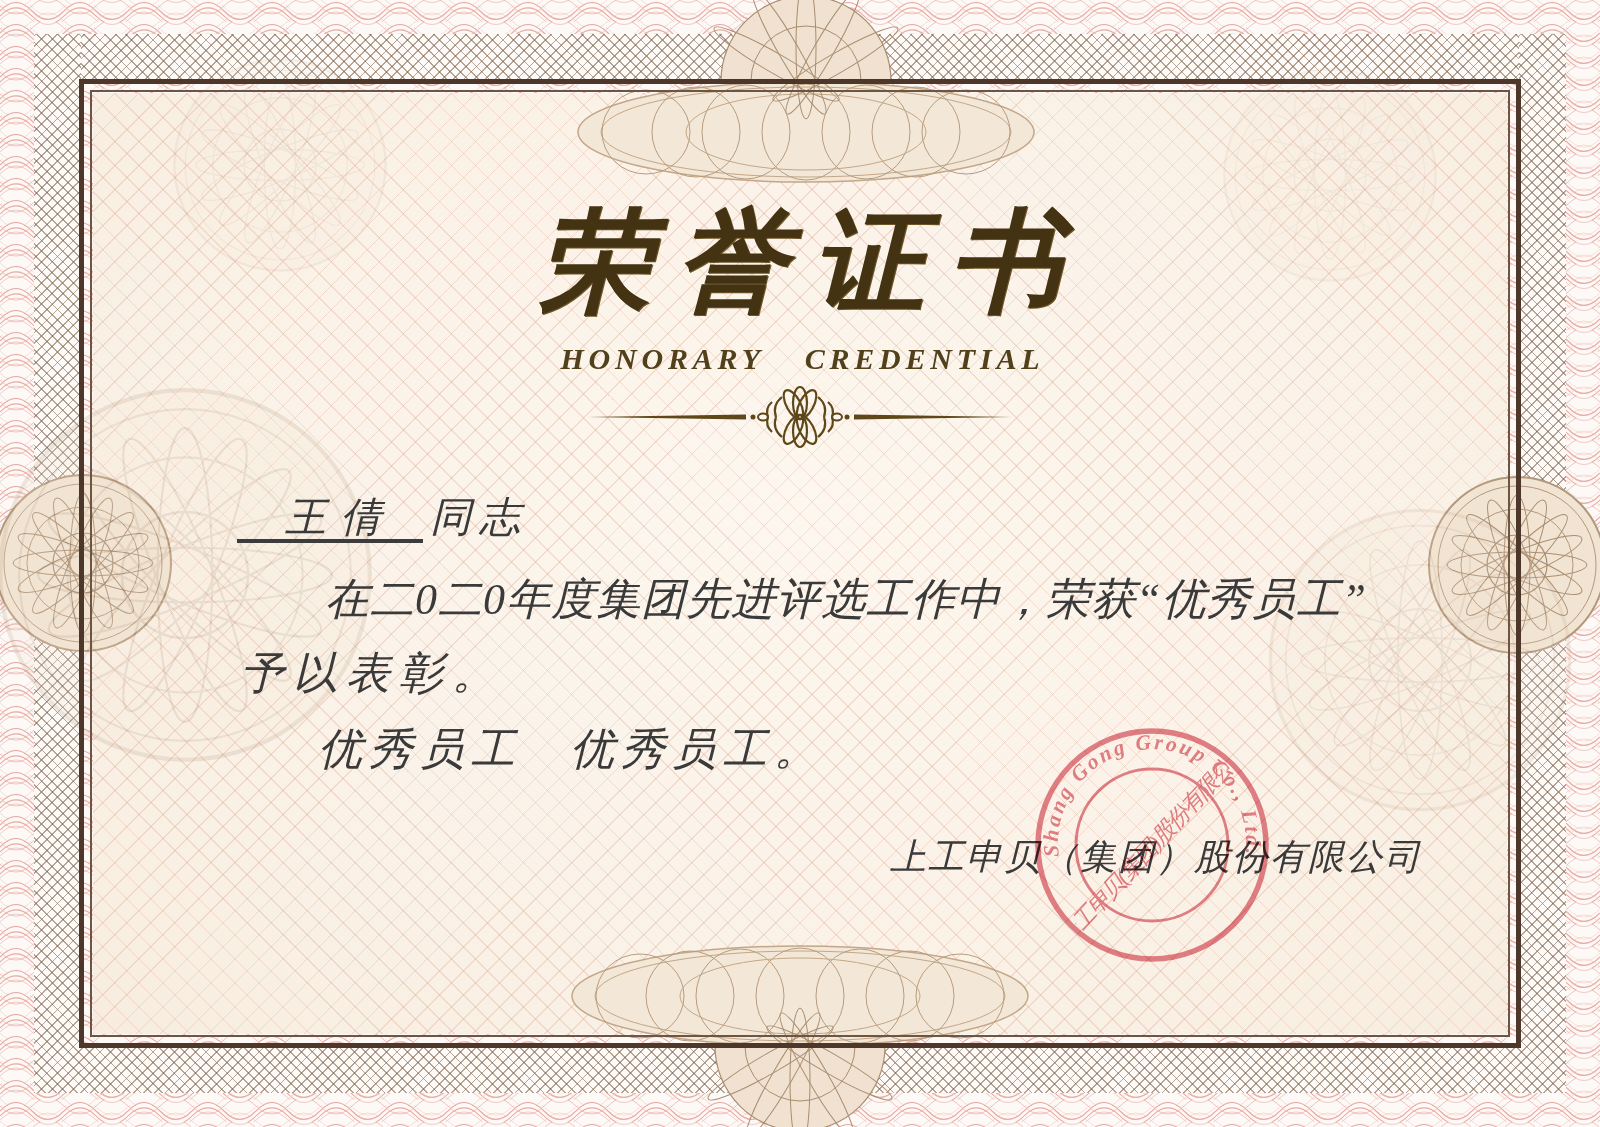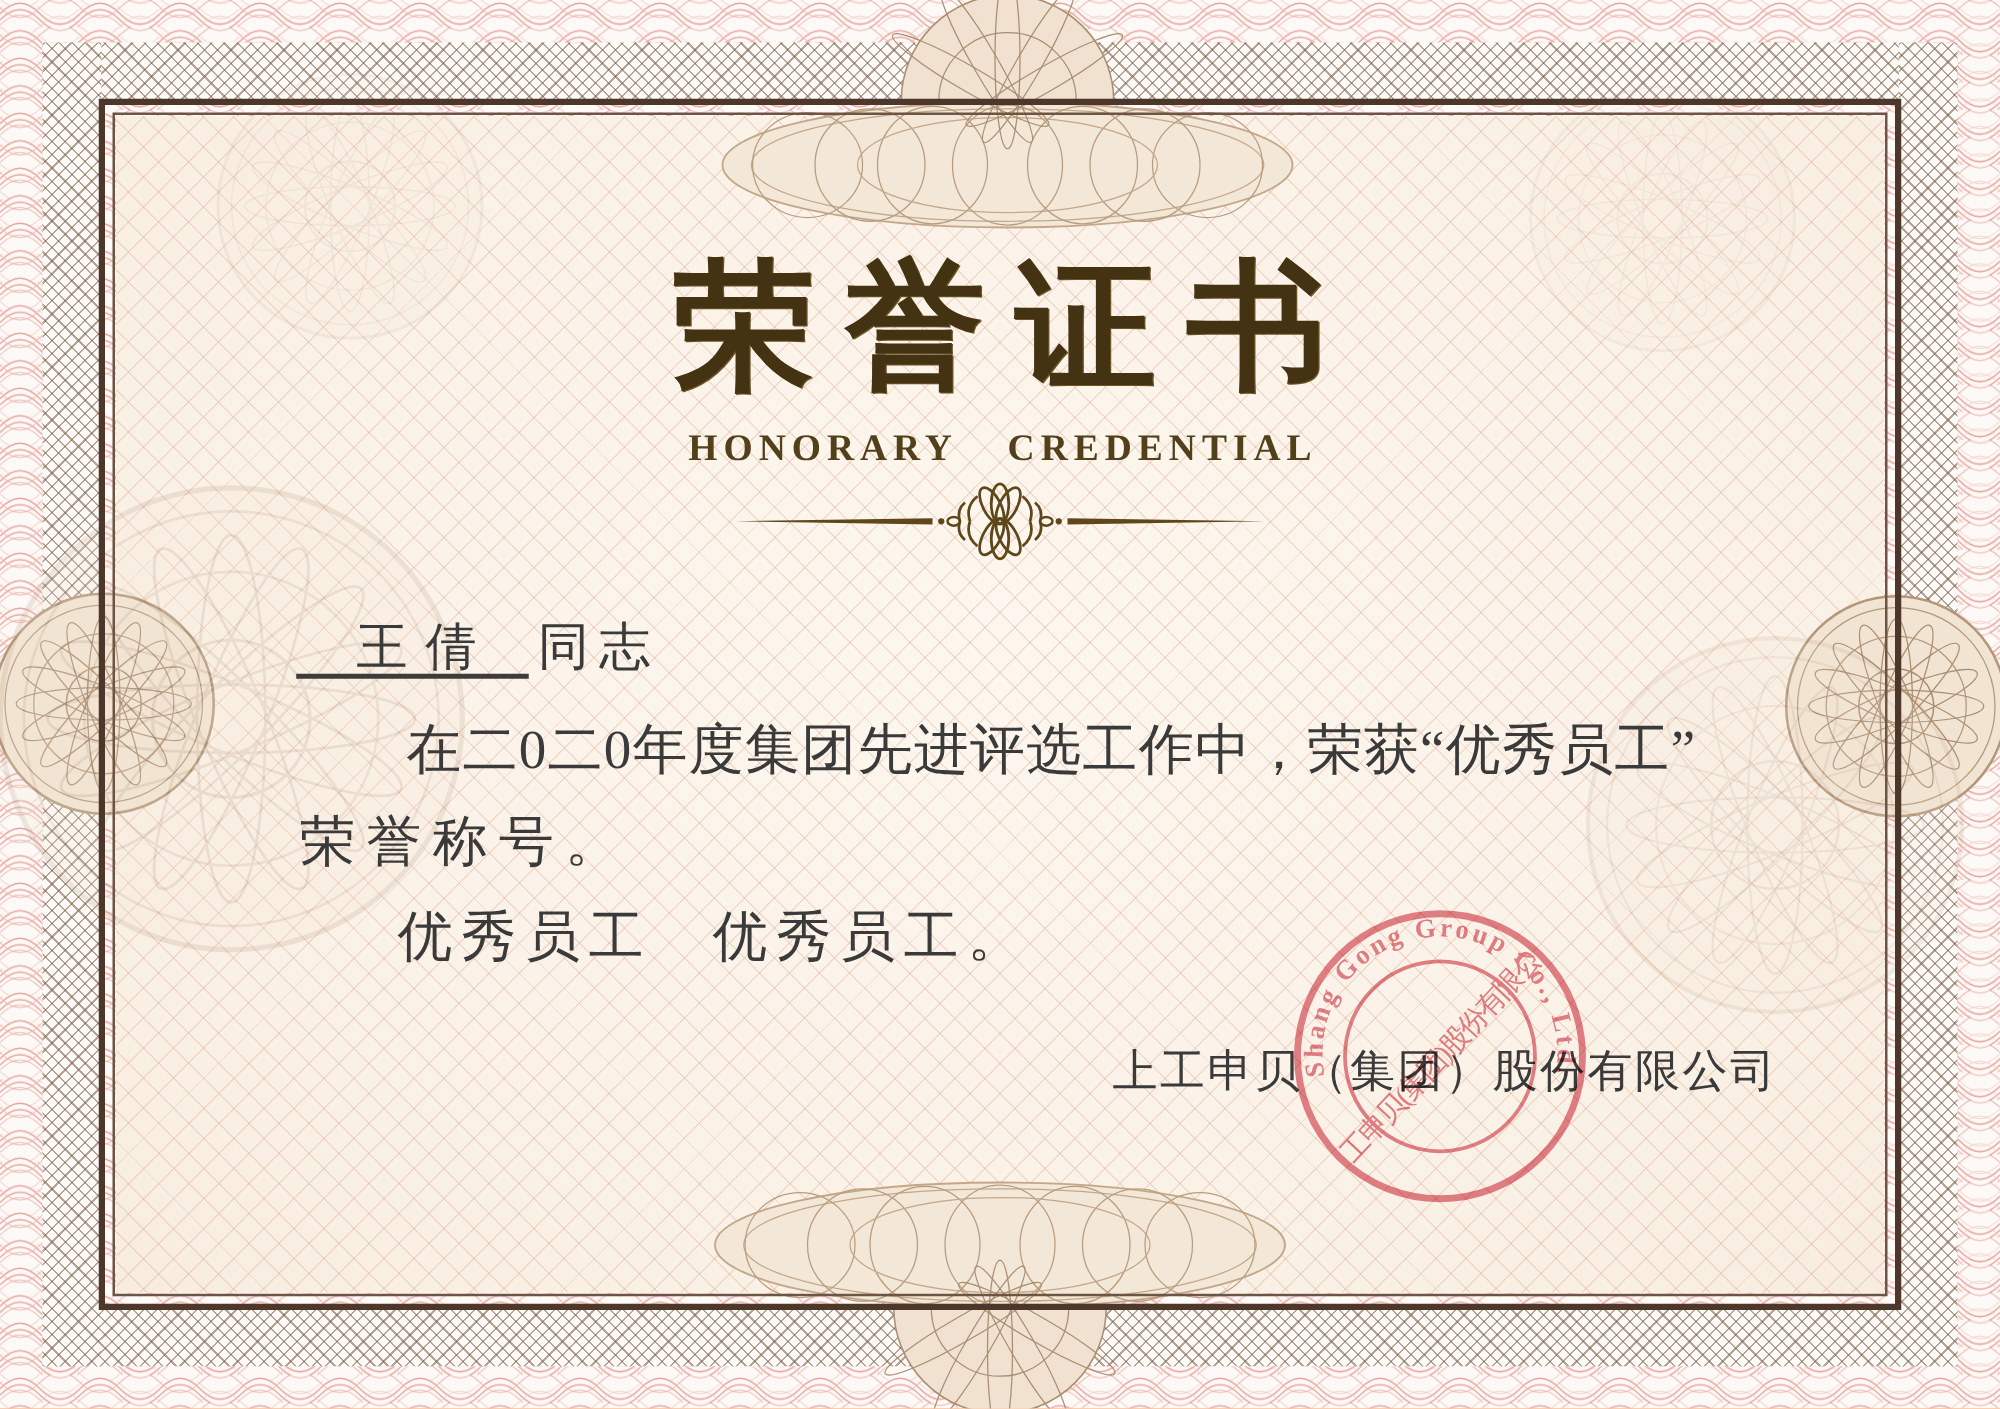--- a/index.html
+++ b/index.html
@@ -6,9 +6,10 @@
   .page{
     position:relative;
     width:1600px;height:1127px;
-    background:#f97316;
+    background:#7dd3fc;
     overflow:hidden;
     font-family:"Liberation Serif","DejaVu Serif",serif;
+    font-style:italic;
   }
   .page *{box-sizing:border-box;}
   svg{display:block;}

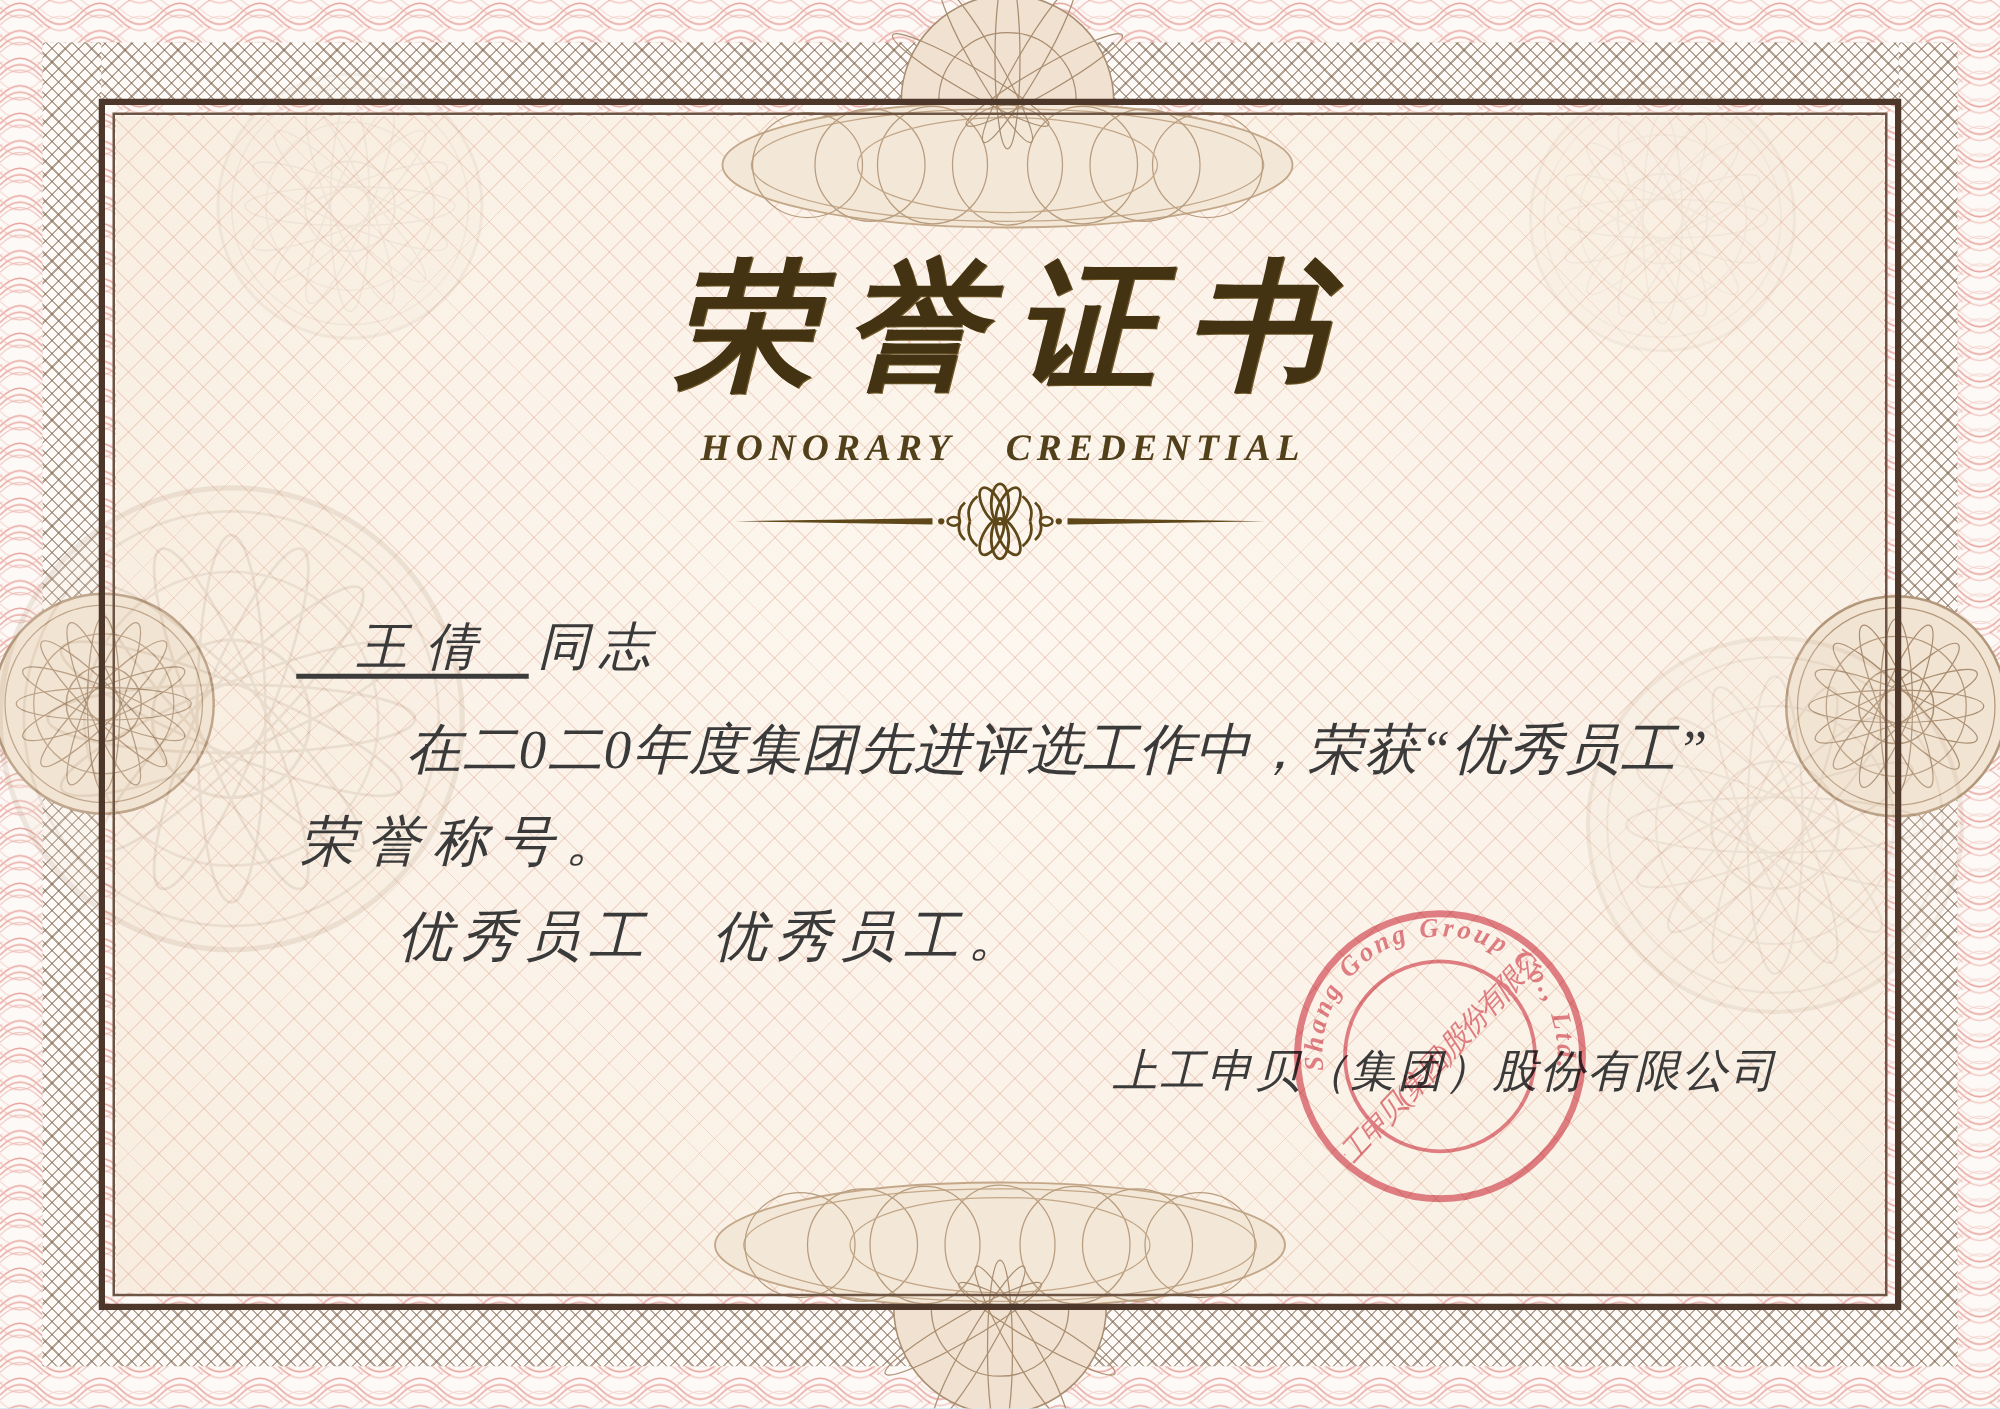--- a/index.html
+++ b/index.html
@@ -175,7 +175,7 @@
   <div class="name-underline"></div>
 
   <div class="txt body1">在二0二0年度集团先进评选工作中，荣获“优秀员工”</div>
-  <div class="txt body2">荣誉称号。</div>
+  <div class="txt body2">予以表彰。</div>
   <div class="txt body3"><span>优秀员工</span><span class="gap"></span><span>优秀员工。</span></div>
 
   <div class="txt issuer">上工申贝（集团）股份有限公司</div>

